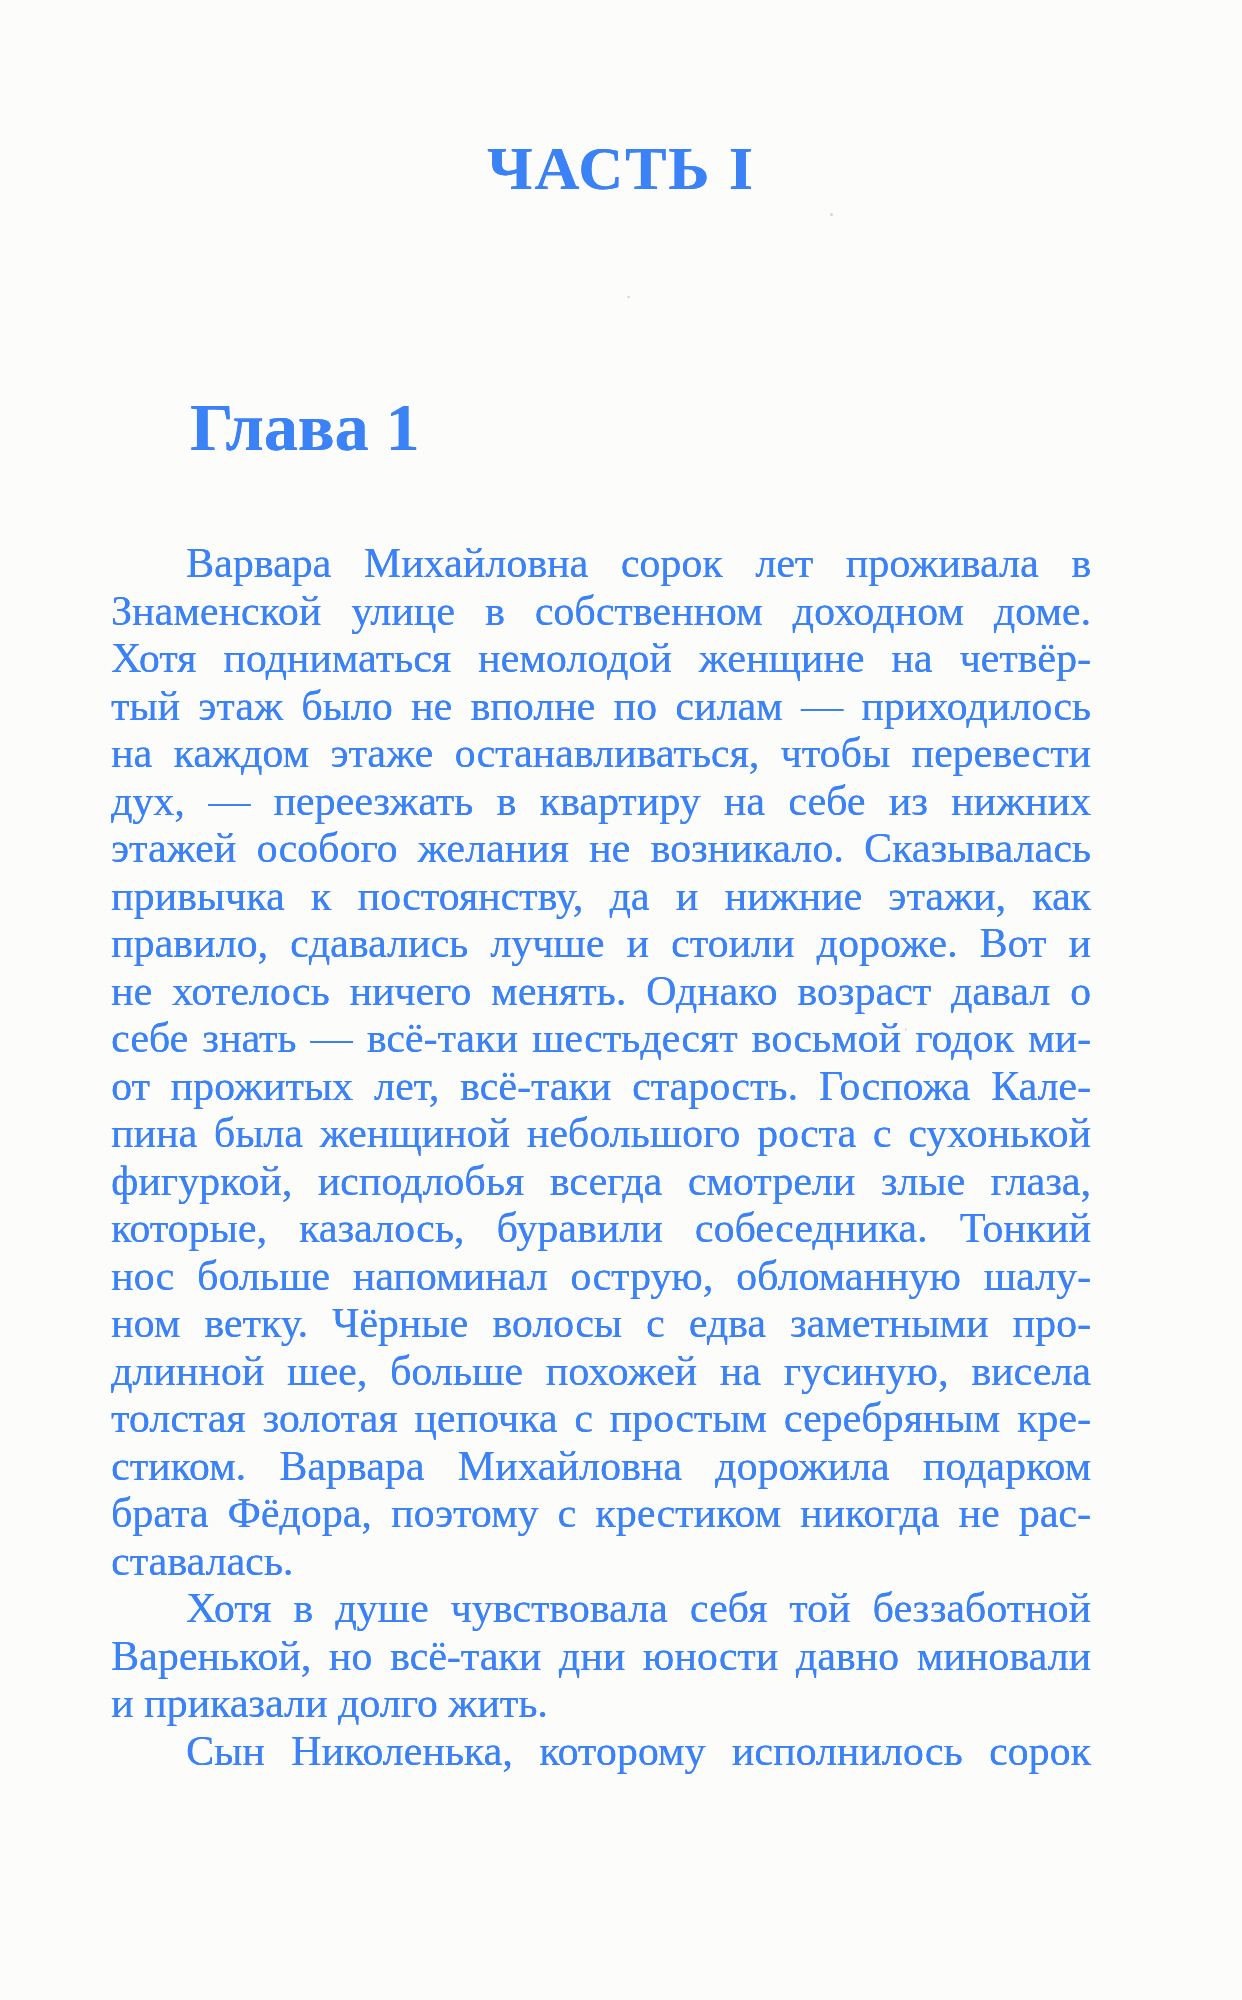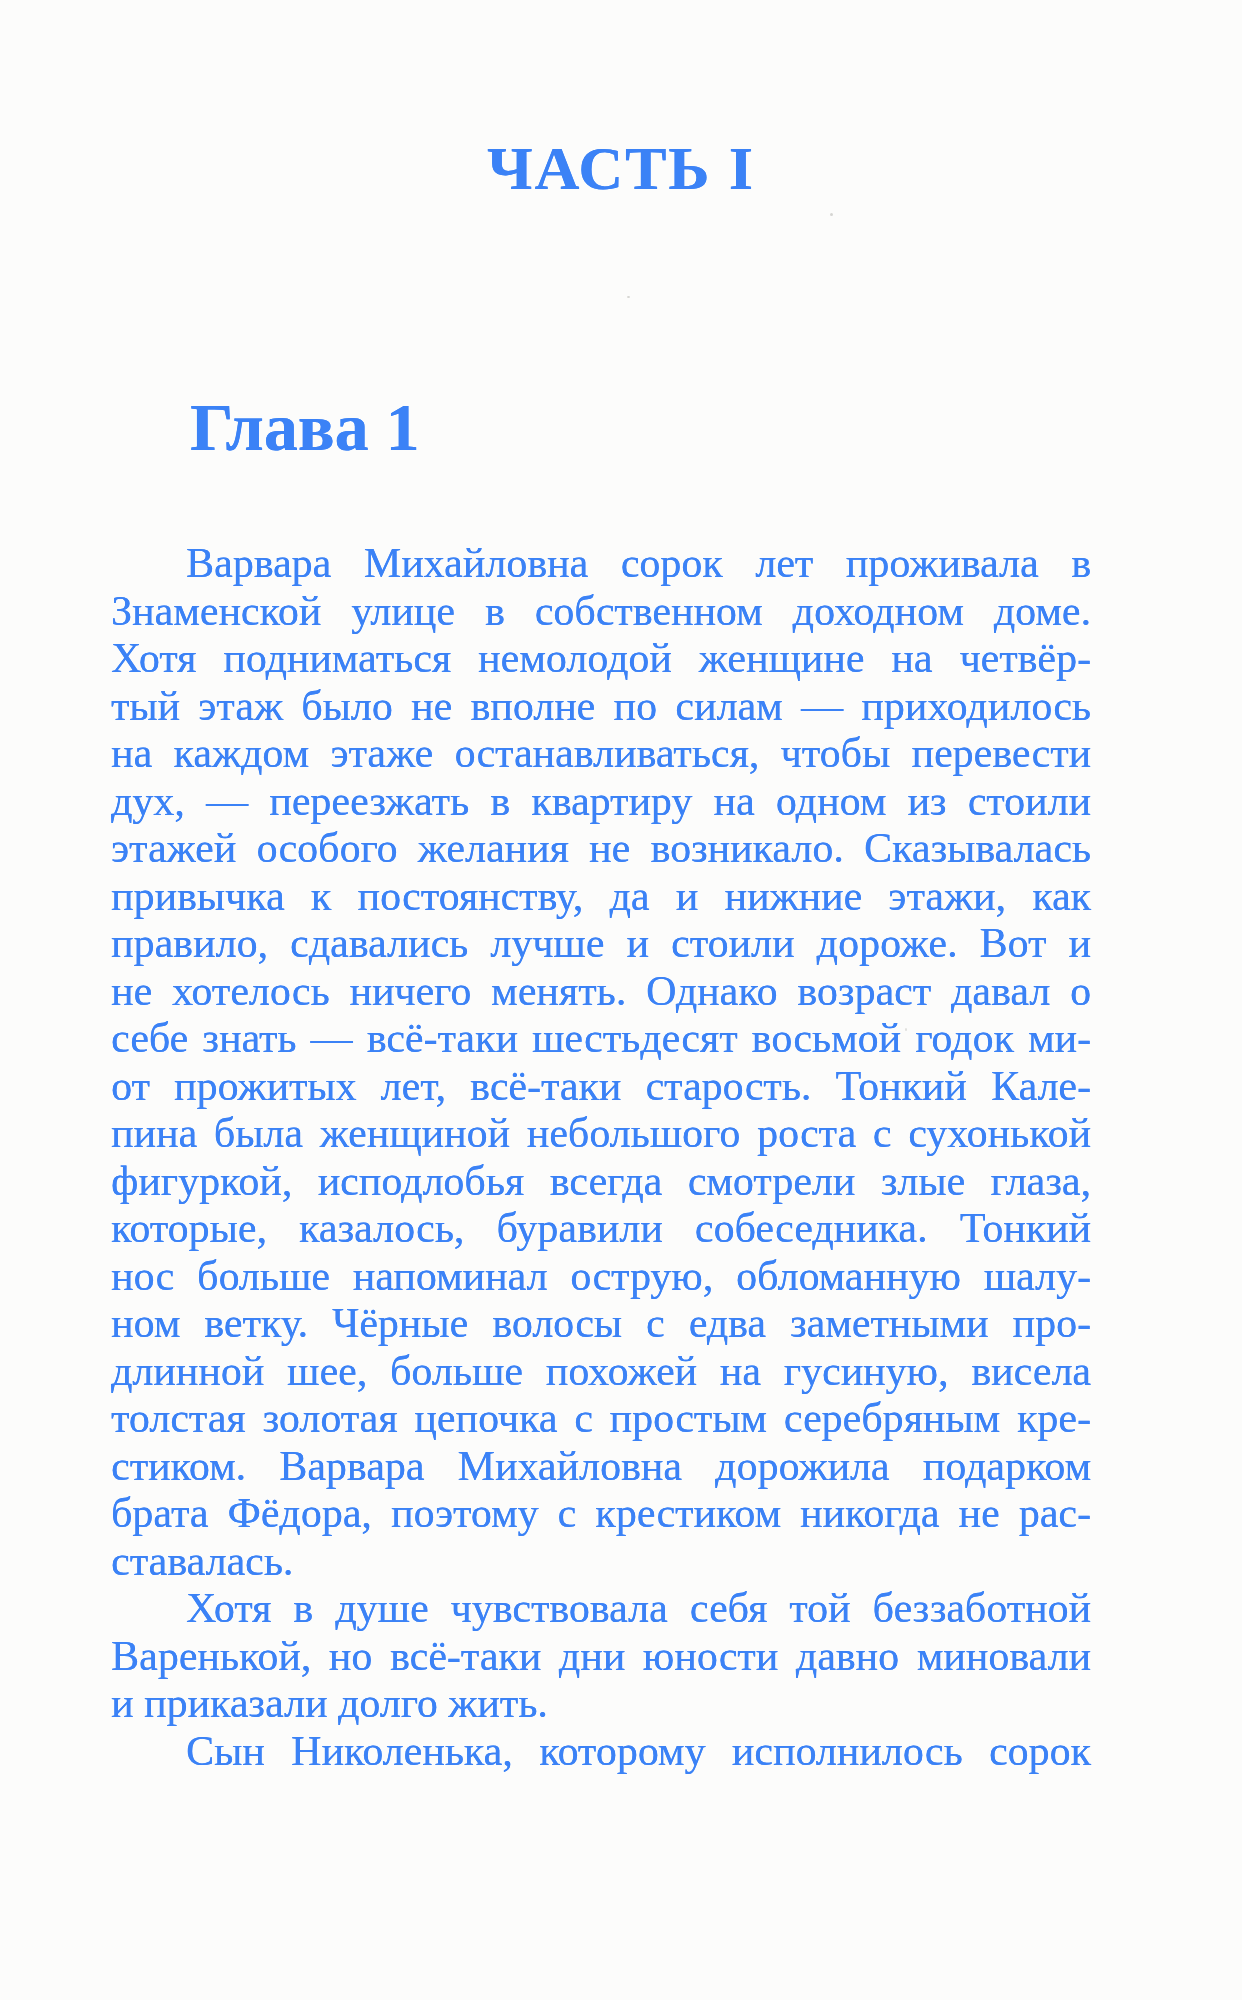--- a/index.html
+++ b/index.html
@@ -79,7 +79,7 @@
         <div class="line">Хотя подниматься немолодой женщине на четвёр-</div>
         <div class="line">тый этаж было не вполне по силам — приходилось</div>
         <div class="line">на каждом этаже останавливаться, чтобы перевести</div>
-        <div class="line">дух, — переезжать в квартиру на одном из стоили</div>
+        <div class="line">дух, — переезжать в квартиру на себе из нижних</div>
         <div class="line">этажей особого желания не возникало. Сказывалась</div>
         <div class="line">привычка к постоянству, да и нижние этажи, как</div>
         <div class="line">правило, сдавались лучше и стоили дороже. Вот и</div>

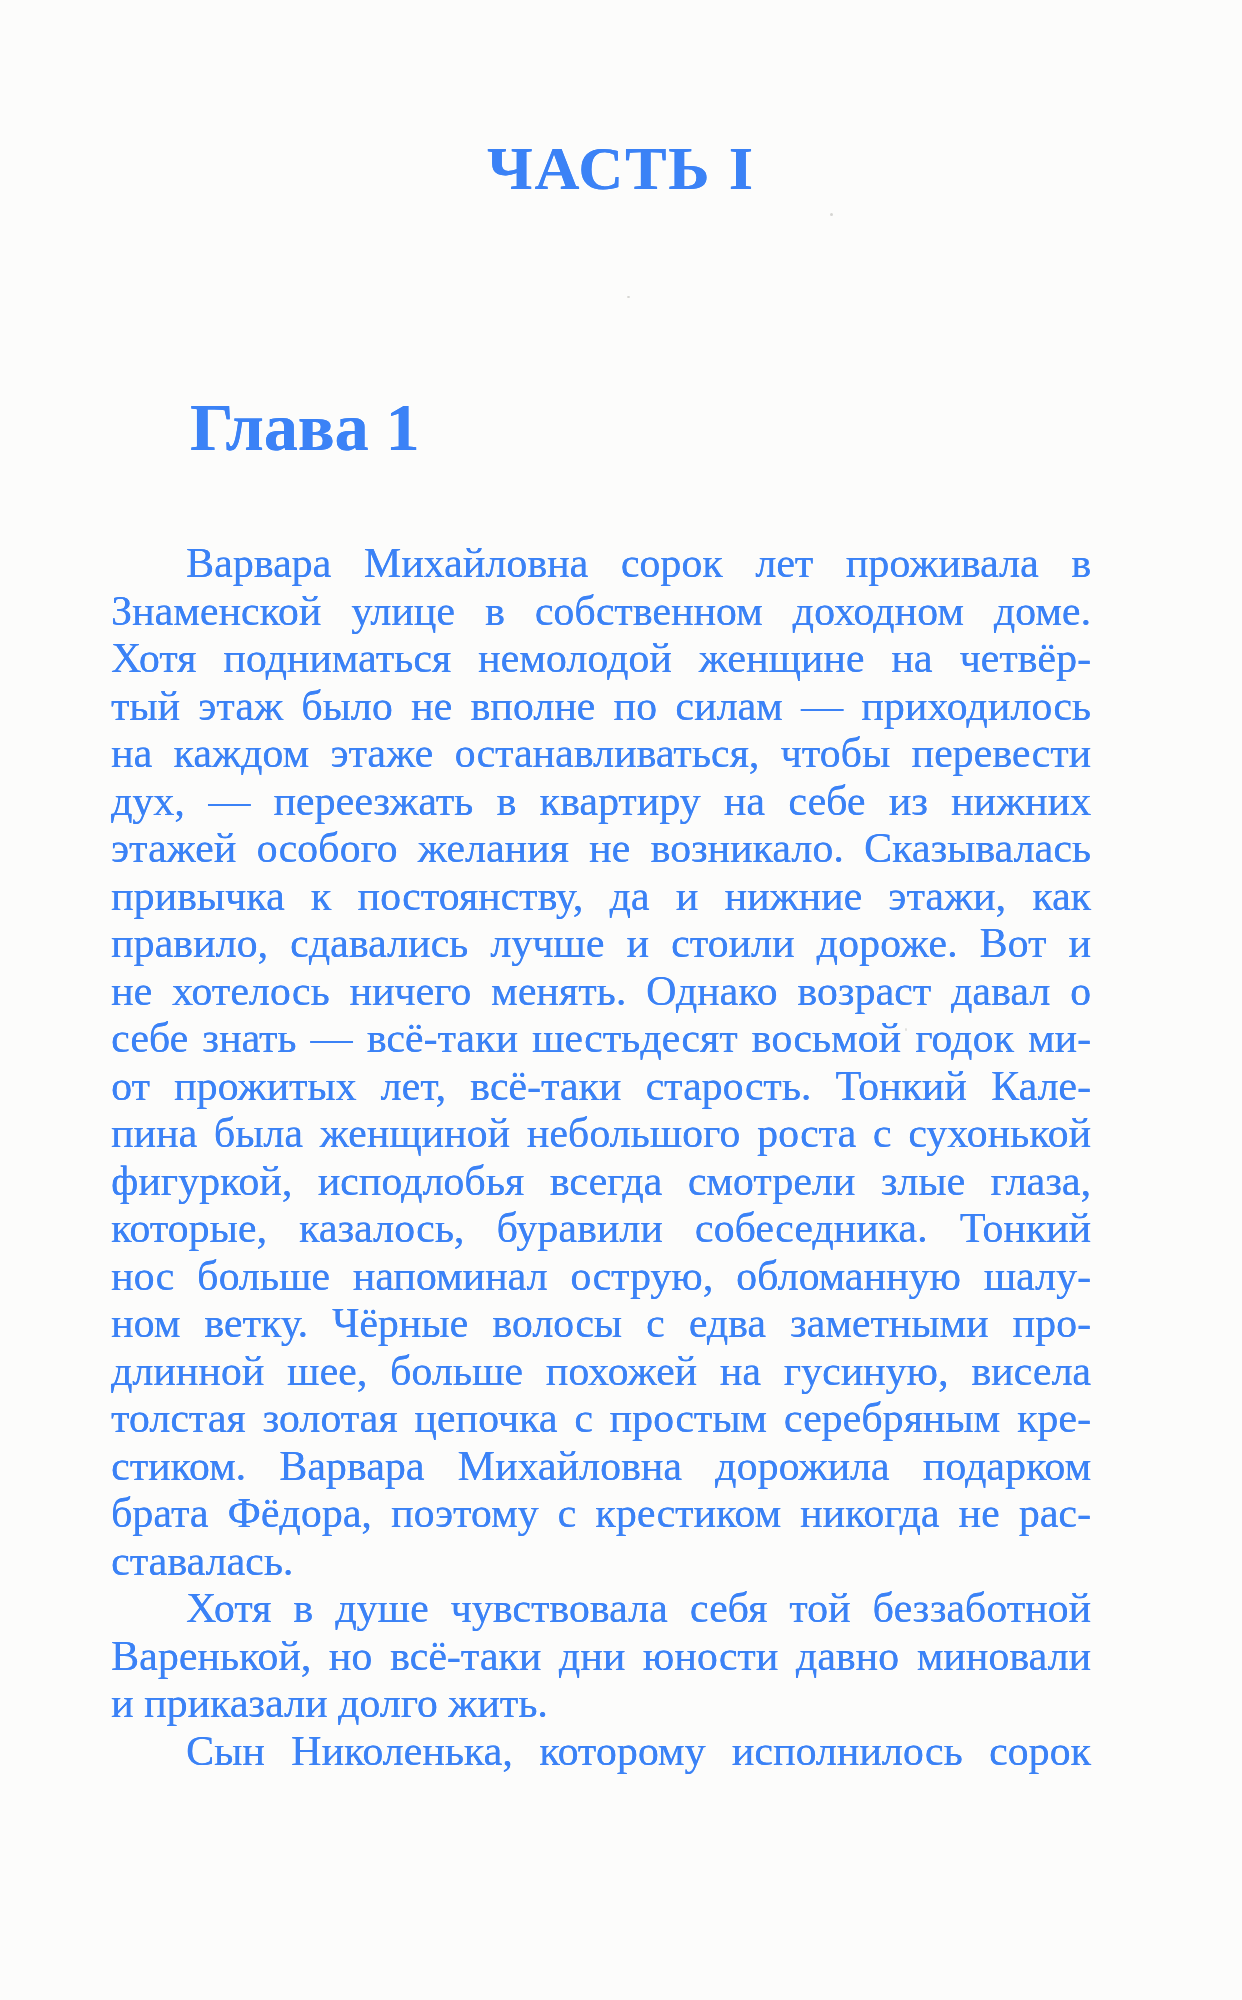--- a/index.html
+++ b/index.html
@@ -85,7 +85,7 @@
         <div class="line">правило, сдавались лучше и стоили дороже. Вот и</div>
         <div class="line">не хотелось ничего менять. Однако возраст давал о</div>
         <div class="line">себе знать — всё-таки шестьдесят восьмой годок ми-</div>
-        <div class="line">от прожитых лет, всё-таки старость. Тонкий Кале-</div>
+        <div class="line">от прожитых лет, всё-таки старость. Госпожа Кале-</div>
         <div class="line">пина была женщиной небольшого роста с сухонькой</div>
         <div class="line">фигуркой, исподлобья всегда смотрели злые глаза,</div>
         <div class="line">которые, казалось, буравили собеседника. Тонкий</div>

